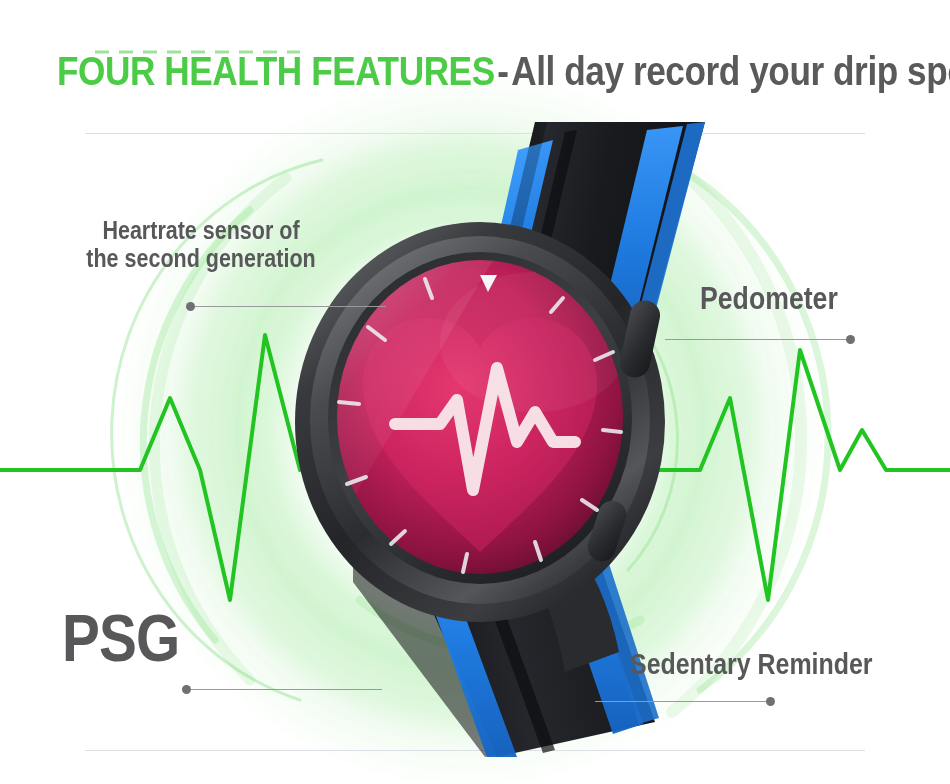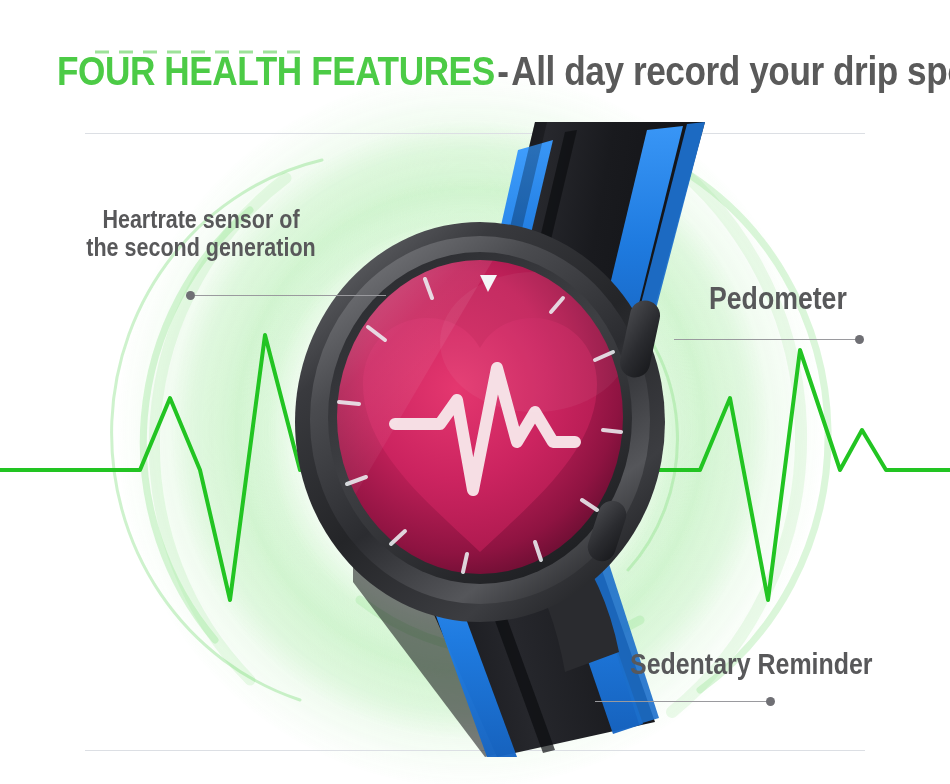--- a/index.html
+++ b/index.html
@@ -79,7 +79,7 @@
   }
 
   
-  #callout-heartrate{left:36px;top:205px;width:330px;}
+  #callout-heartrate{left:36px;top:216px;width:330px;}
   #callout-heartrate .label{font-size:25px;text-align:center;transform-origin:50% 50%;}
   #callout-heartrate .leader{left:150px;top:85px;width:200px;}
 

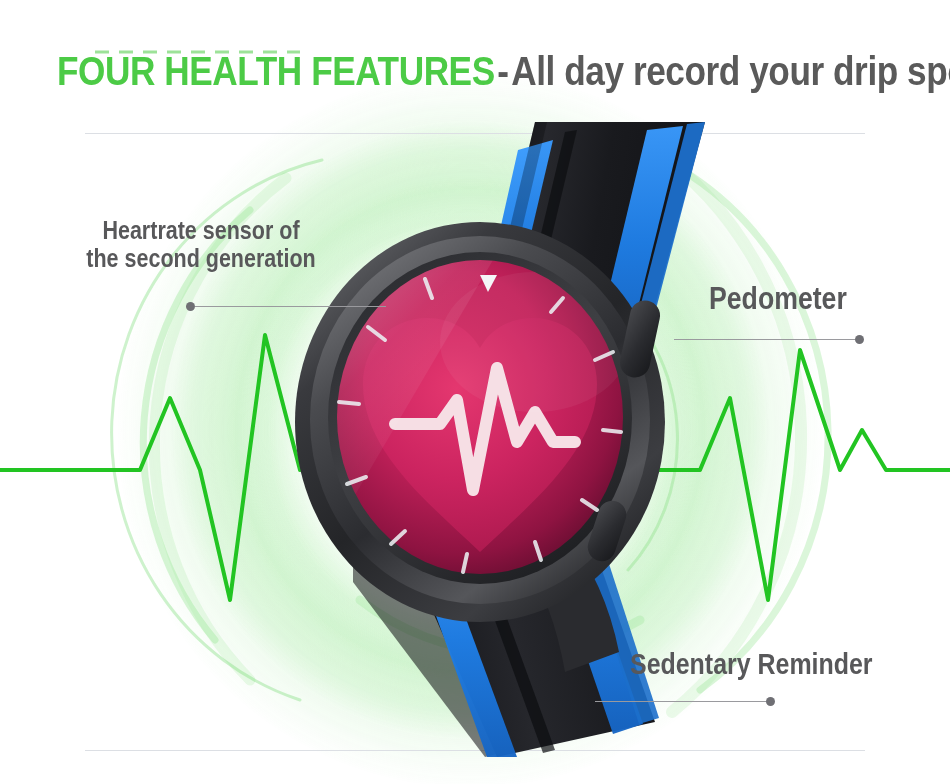--- a/index.html
+++ b/index.html
@@ -84,7 +84,7 @@
   #callout-heartrate .leader{left:150px;top:85px;width:200px;}
 
   
-  #callout-pedometer{left:700px;top:282px;width:230px;margin-left:9px;}
+  #callout-pedometer{left:700px;top:282px;width:230px;}
   #callout-pedometer .label{font-size:31px;text-align:left;transform-origin:0% 50%;}
   #callout-pedometer .leader{left:-35px;top:52px;width:190px;flex-direction:row;}
 

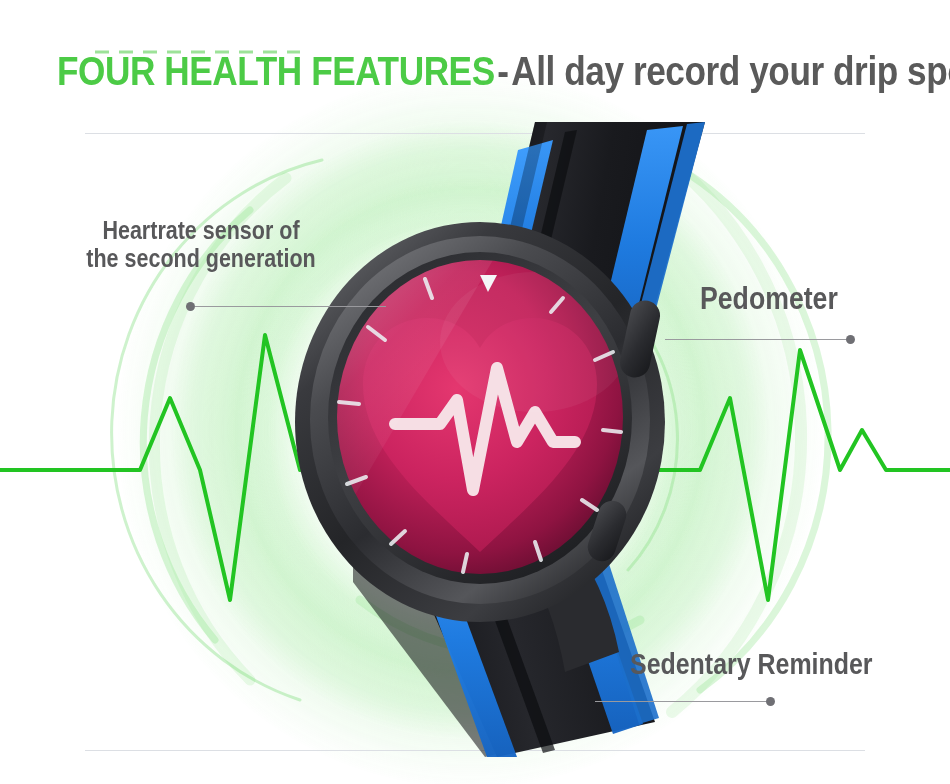--- a/index.html
+++ b/index.html
@@ -334,6 +334,13 @@
     </div>
   </div>
 
+  <div class="callout" id="callout-psg">
+    <div class="label">PSG</div>
+    <div class="leader">
+      <span class="dot"></span>
+      <span class="line"></span>
+    </div>
+  </div>
 
   <div class="callout" id="callout-sedentary">
     <div class="label">Sedentary Reminder</div>

